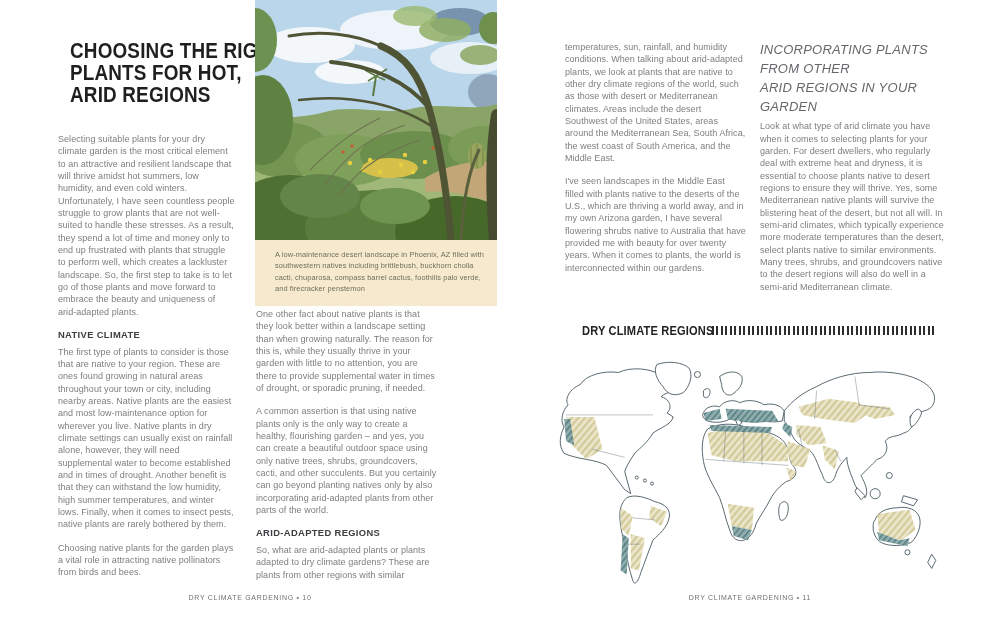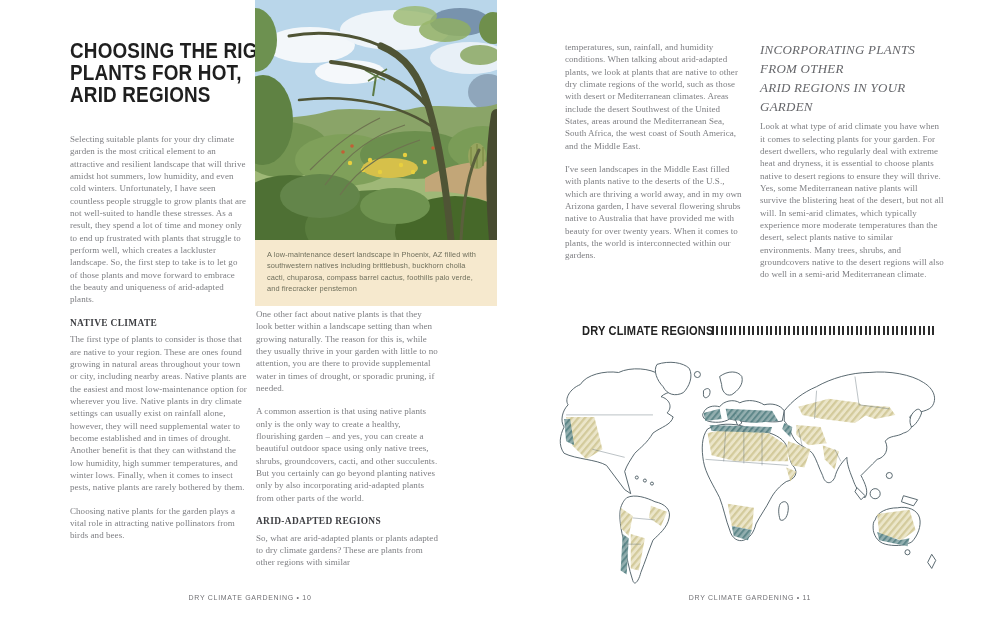--- a/index.html
+++ b/index.html
@@ -28,7 +28,6 @@
     position:absolute;
     font-size:9px; line-height:1.37; color:#7d7e82;
     letter-spacing:0.05px;
-    font-family:Liberation Serif, serif;
   }
   .bodycol p { margin:0 0 11px 0; }
   .subhead {

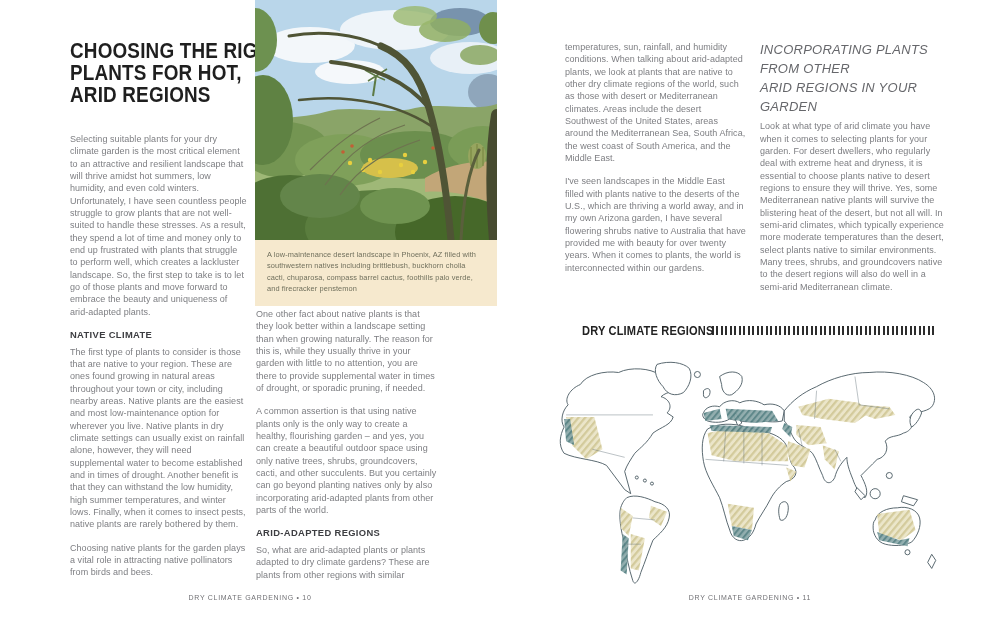--- a/index.html
+++ b/index.html
@@ -34,7 +34,7 @@
     font-size:9.4px; font-weight:700; color:#3d3e42;
     letter-spacing:0.35px; margin:1px 0 4px 0;
   }
-  .col-left1 { left:70px; top:133px; width:177px; }
+  .col-left1 { left:58px; top:133px; width:177px; }
   .col-left2 { left:256px; top:308px; width:182px; }
 
   .photo {

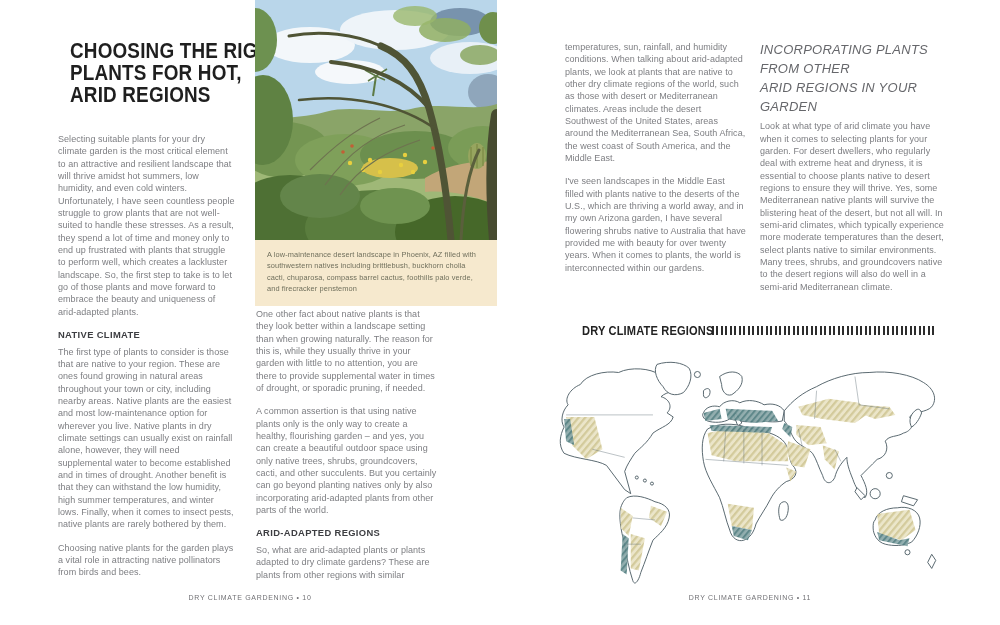--- a/index.html
+++ b/index.html
@@ -45,7 +45,7 @@
   .caption {
     position:absolute; left:255px; top:240px; width:242px;
     background:#f6e9ce;
-    padding:9px 12px 11px 12px;
+    padding:9px 12px 11px 20px;
     font-size:7.4px; line-height:1.55; color:#6f6f5c;
     letter-spacing:0.1px;
   }

